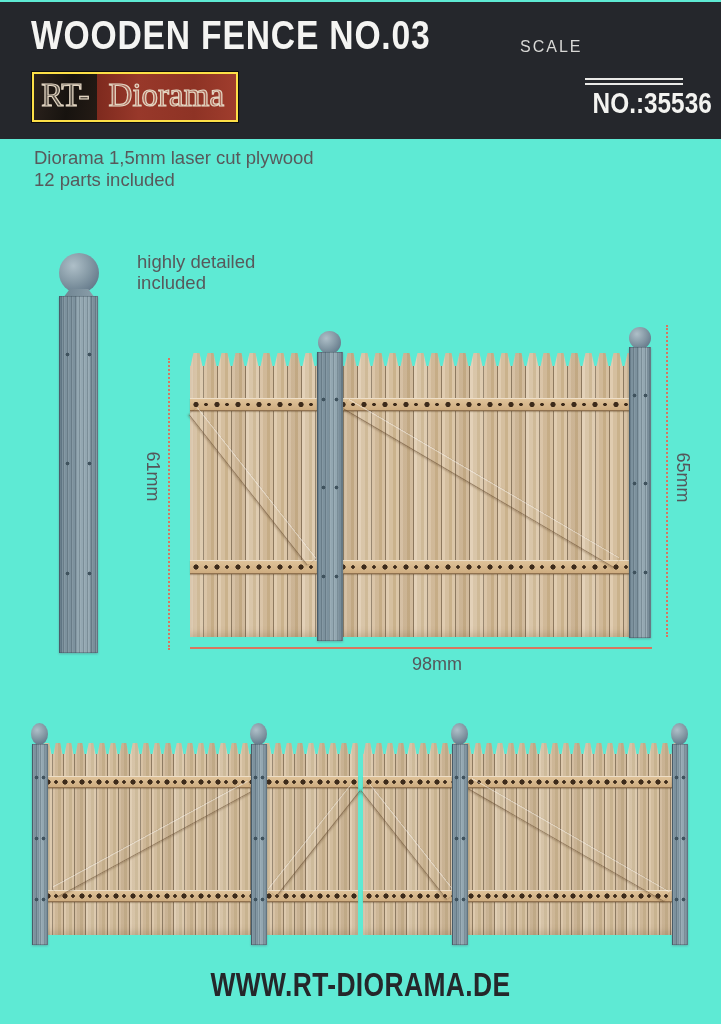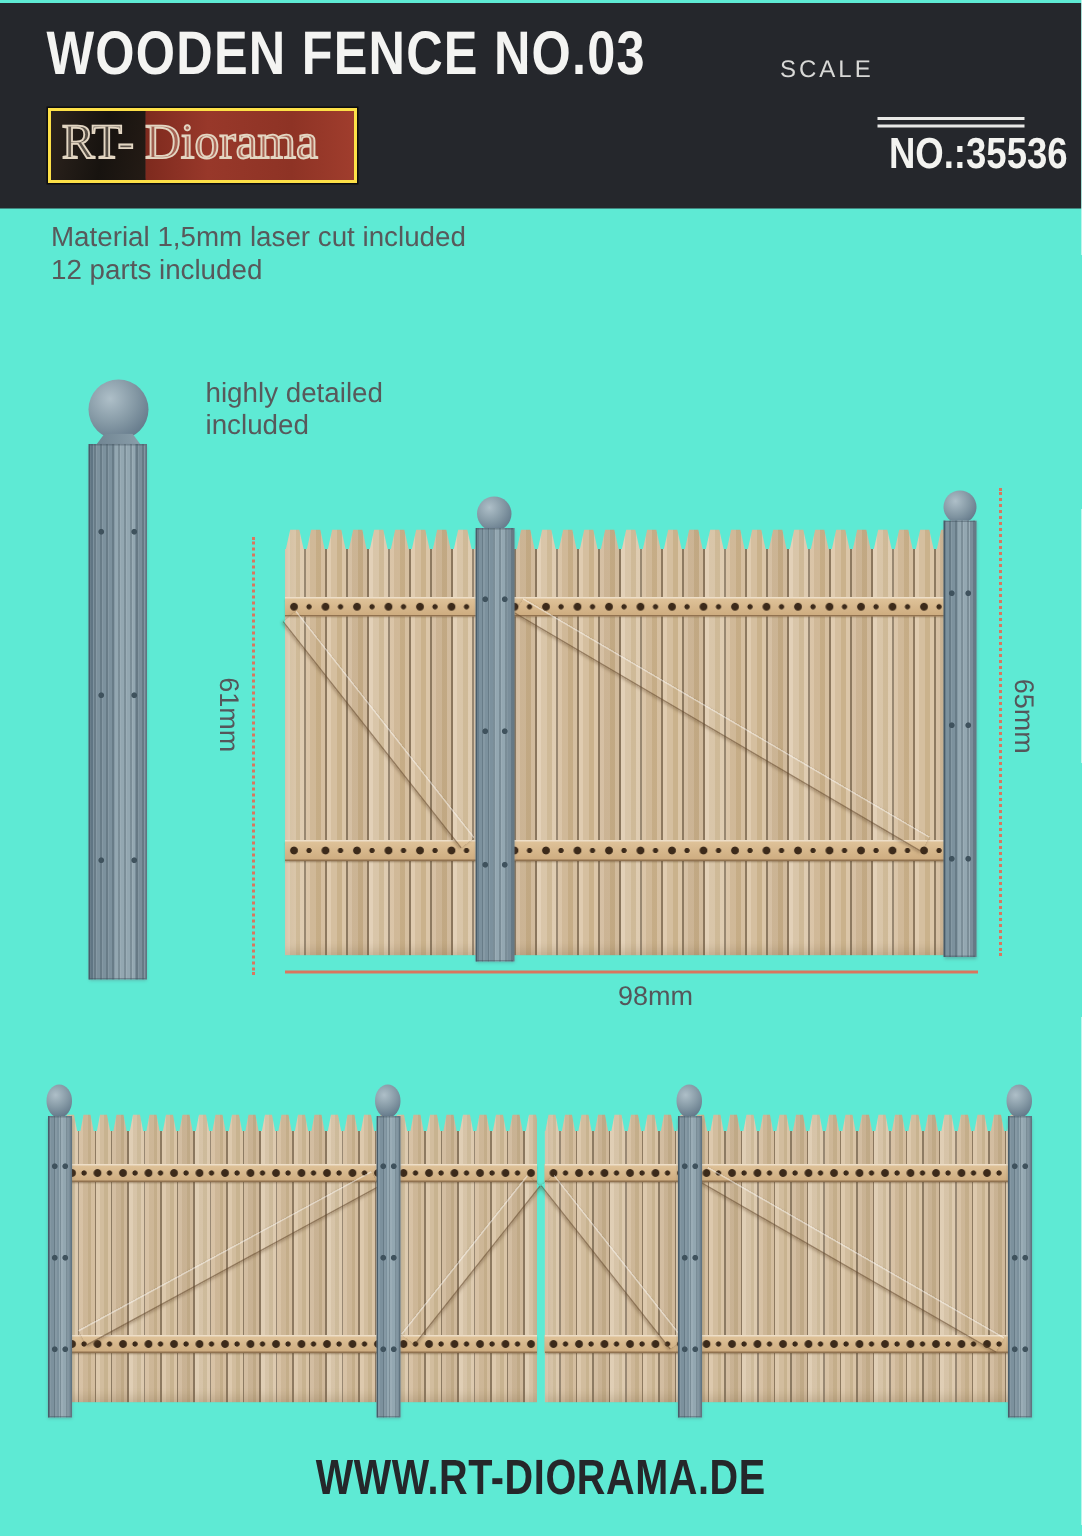--- a/index.html
+++ b/index.html
@@ -16,7 +16,7 @@
   .logo-rt{width:31%;background:linear-gradient(100deg,#2c231d,#17130f 55%,#241b15);
            display:flex;align-items:center;justify-content:center;}
   .logo-name{flex:1;background:linear-gradient(90deg,#7e2a1e,#98382a 30%,#8e3325 70%,#a03d2d);
-             display:flex;align-items:center;}
+             display:flex;align-items:center;justify-content:center;}
   .logo-text{font-family:"Liberation Serif",serif;font-size:33px;line-height:1;
              color:rgba(240,226,205,0.28);-webkit-text-stroke:1.2px #e3d6c2;padding-bottom:3px;}
   .scale-label{position:absolute;left:520px;top:36px;font-size:16px;letter-spacing:2px;

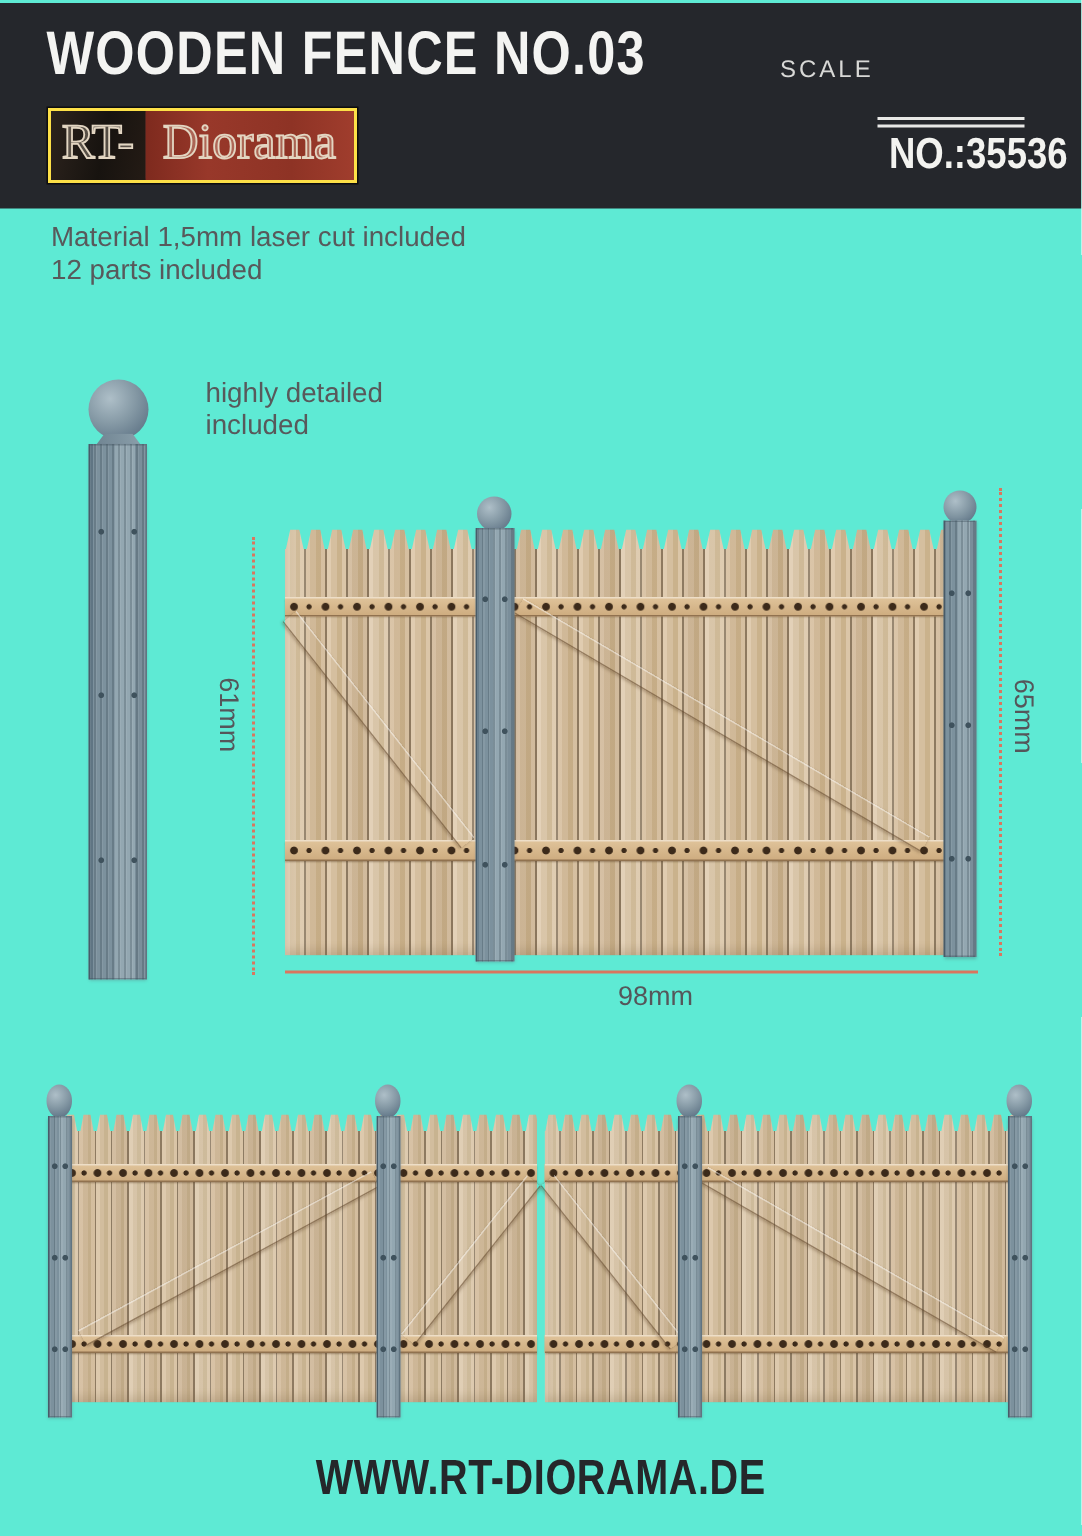--- a/index.html
+++ b/index.html
@@ -118,7 +118,7 @@
   </header>
 
   <section class="specs">
-    <p>Material 1,5mm laser cut included</p>
+    <p>Diorama 1,5mm laser cut plywood</p>
     <p>12 parts included</p>
   </section>
 

